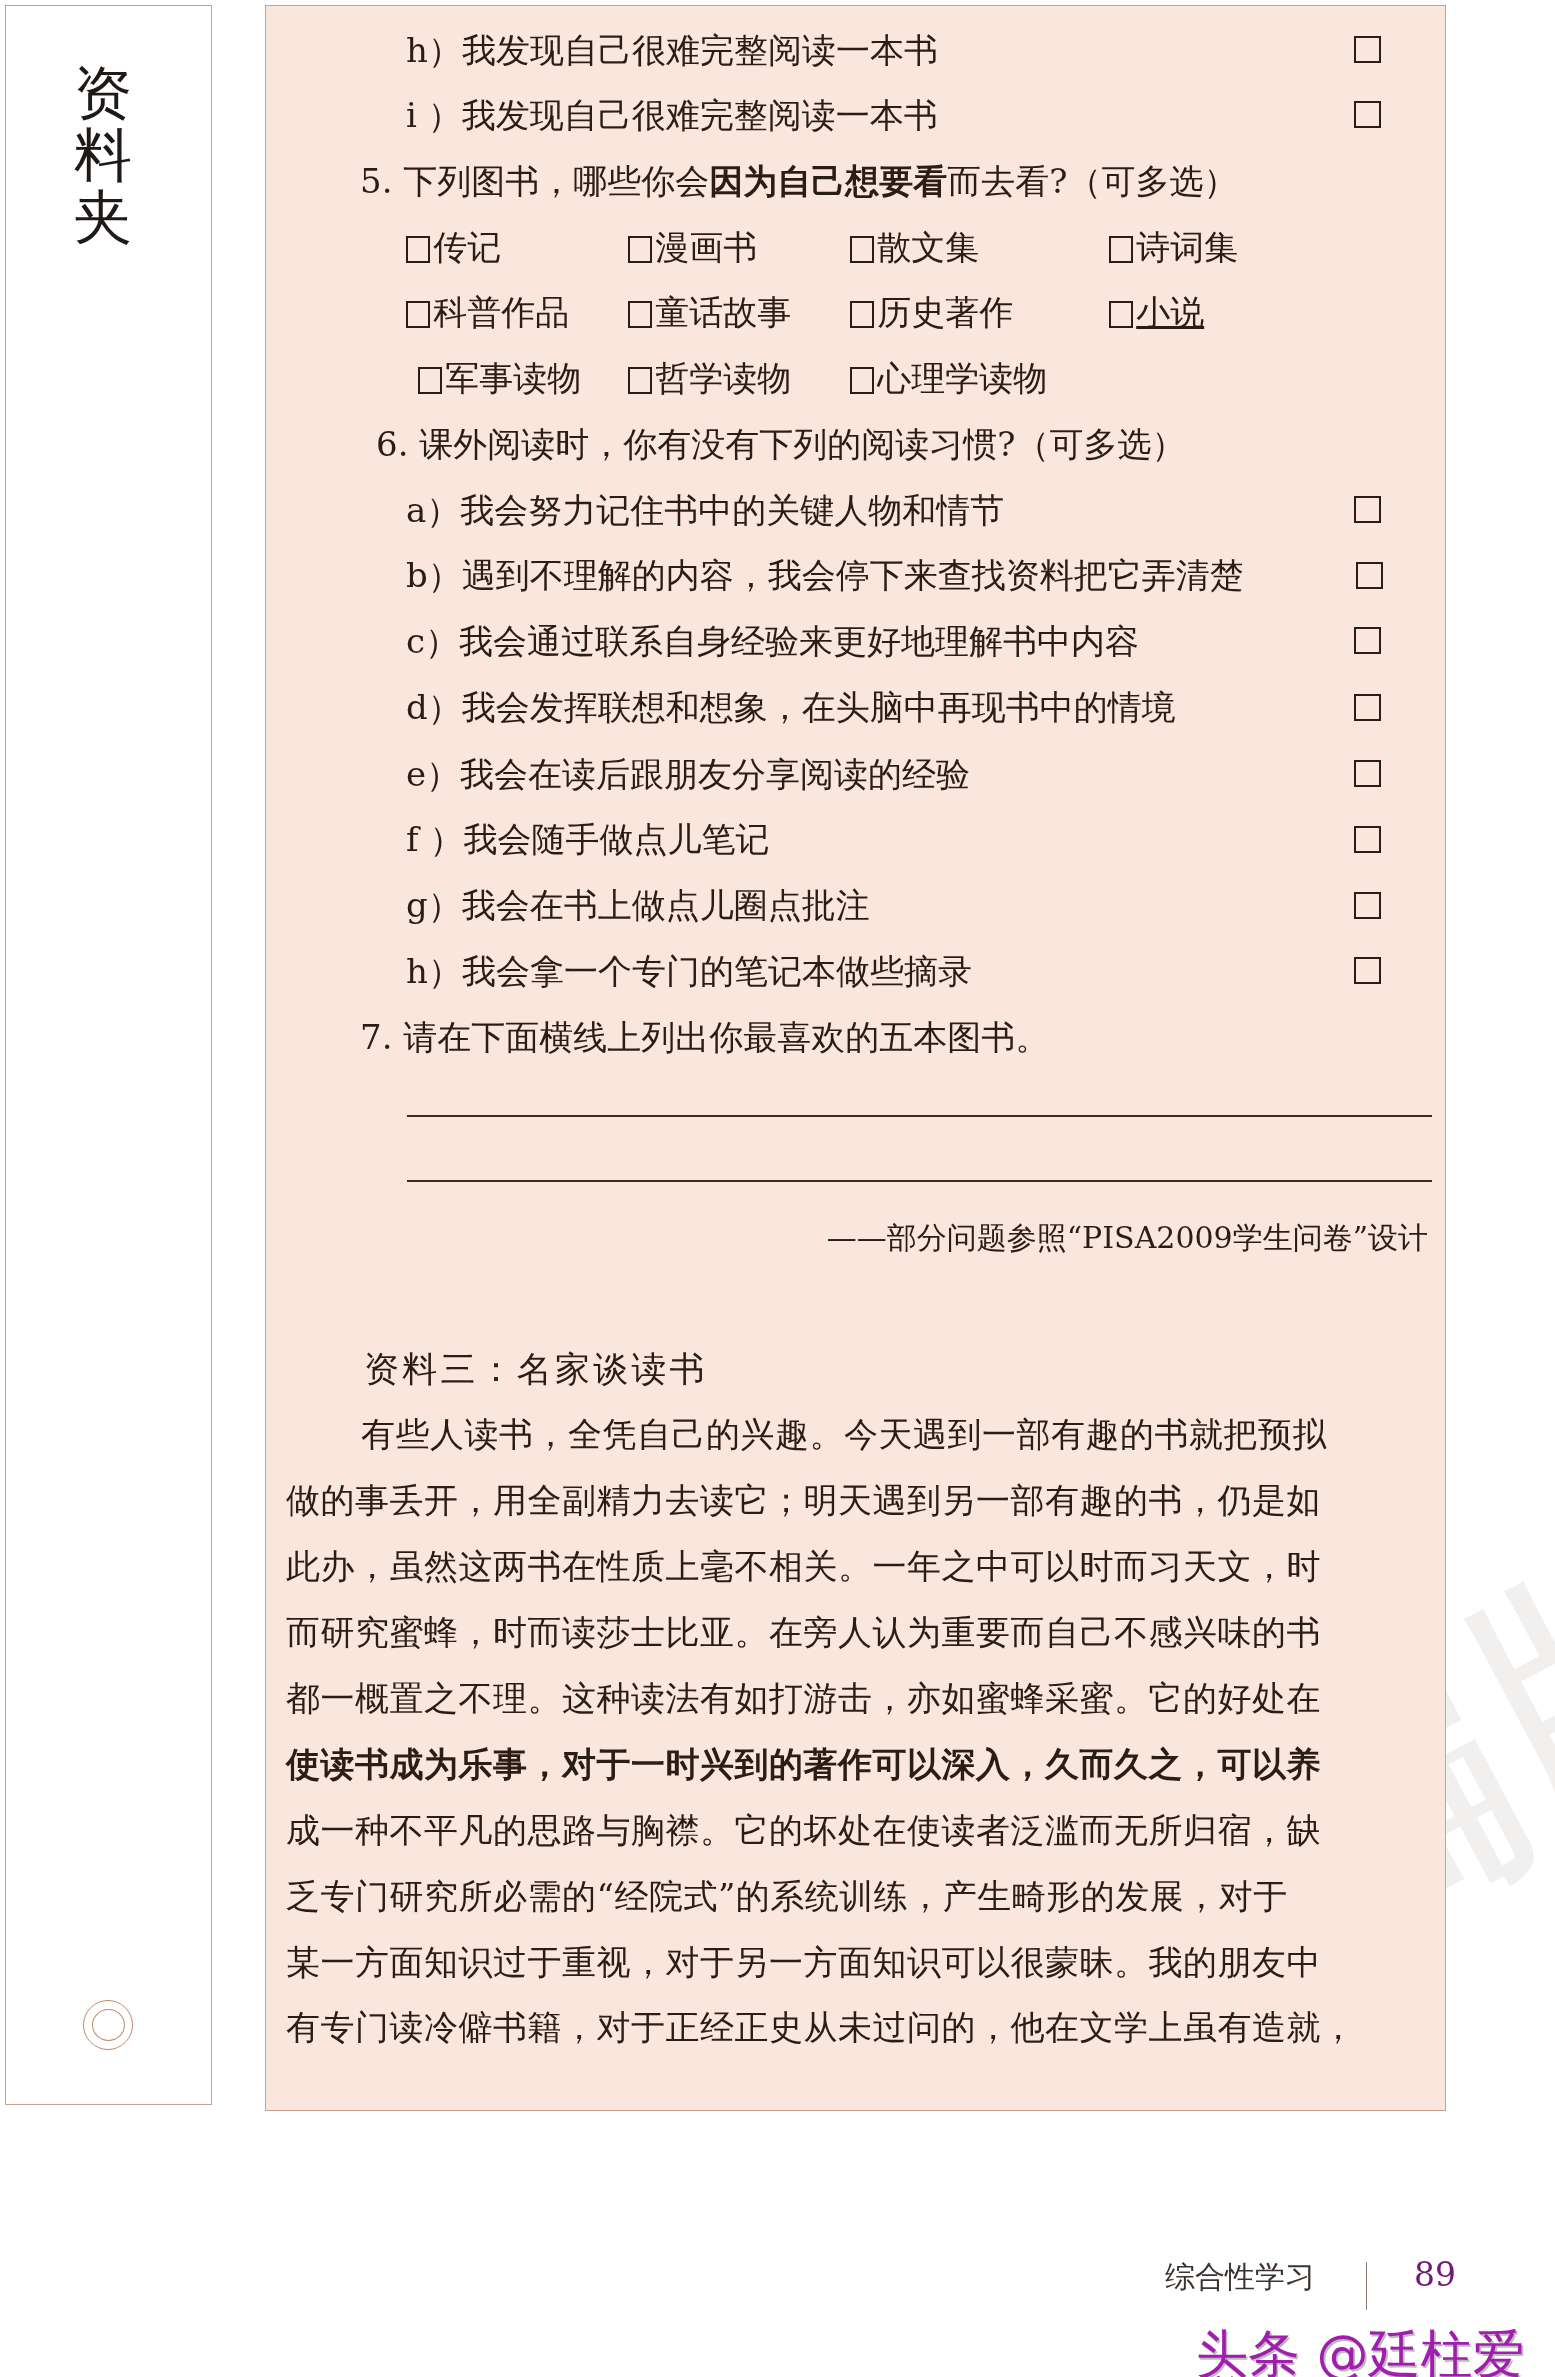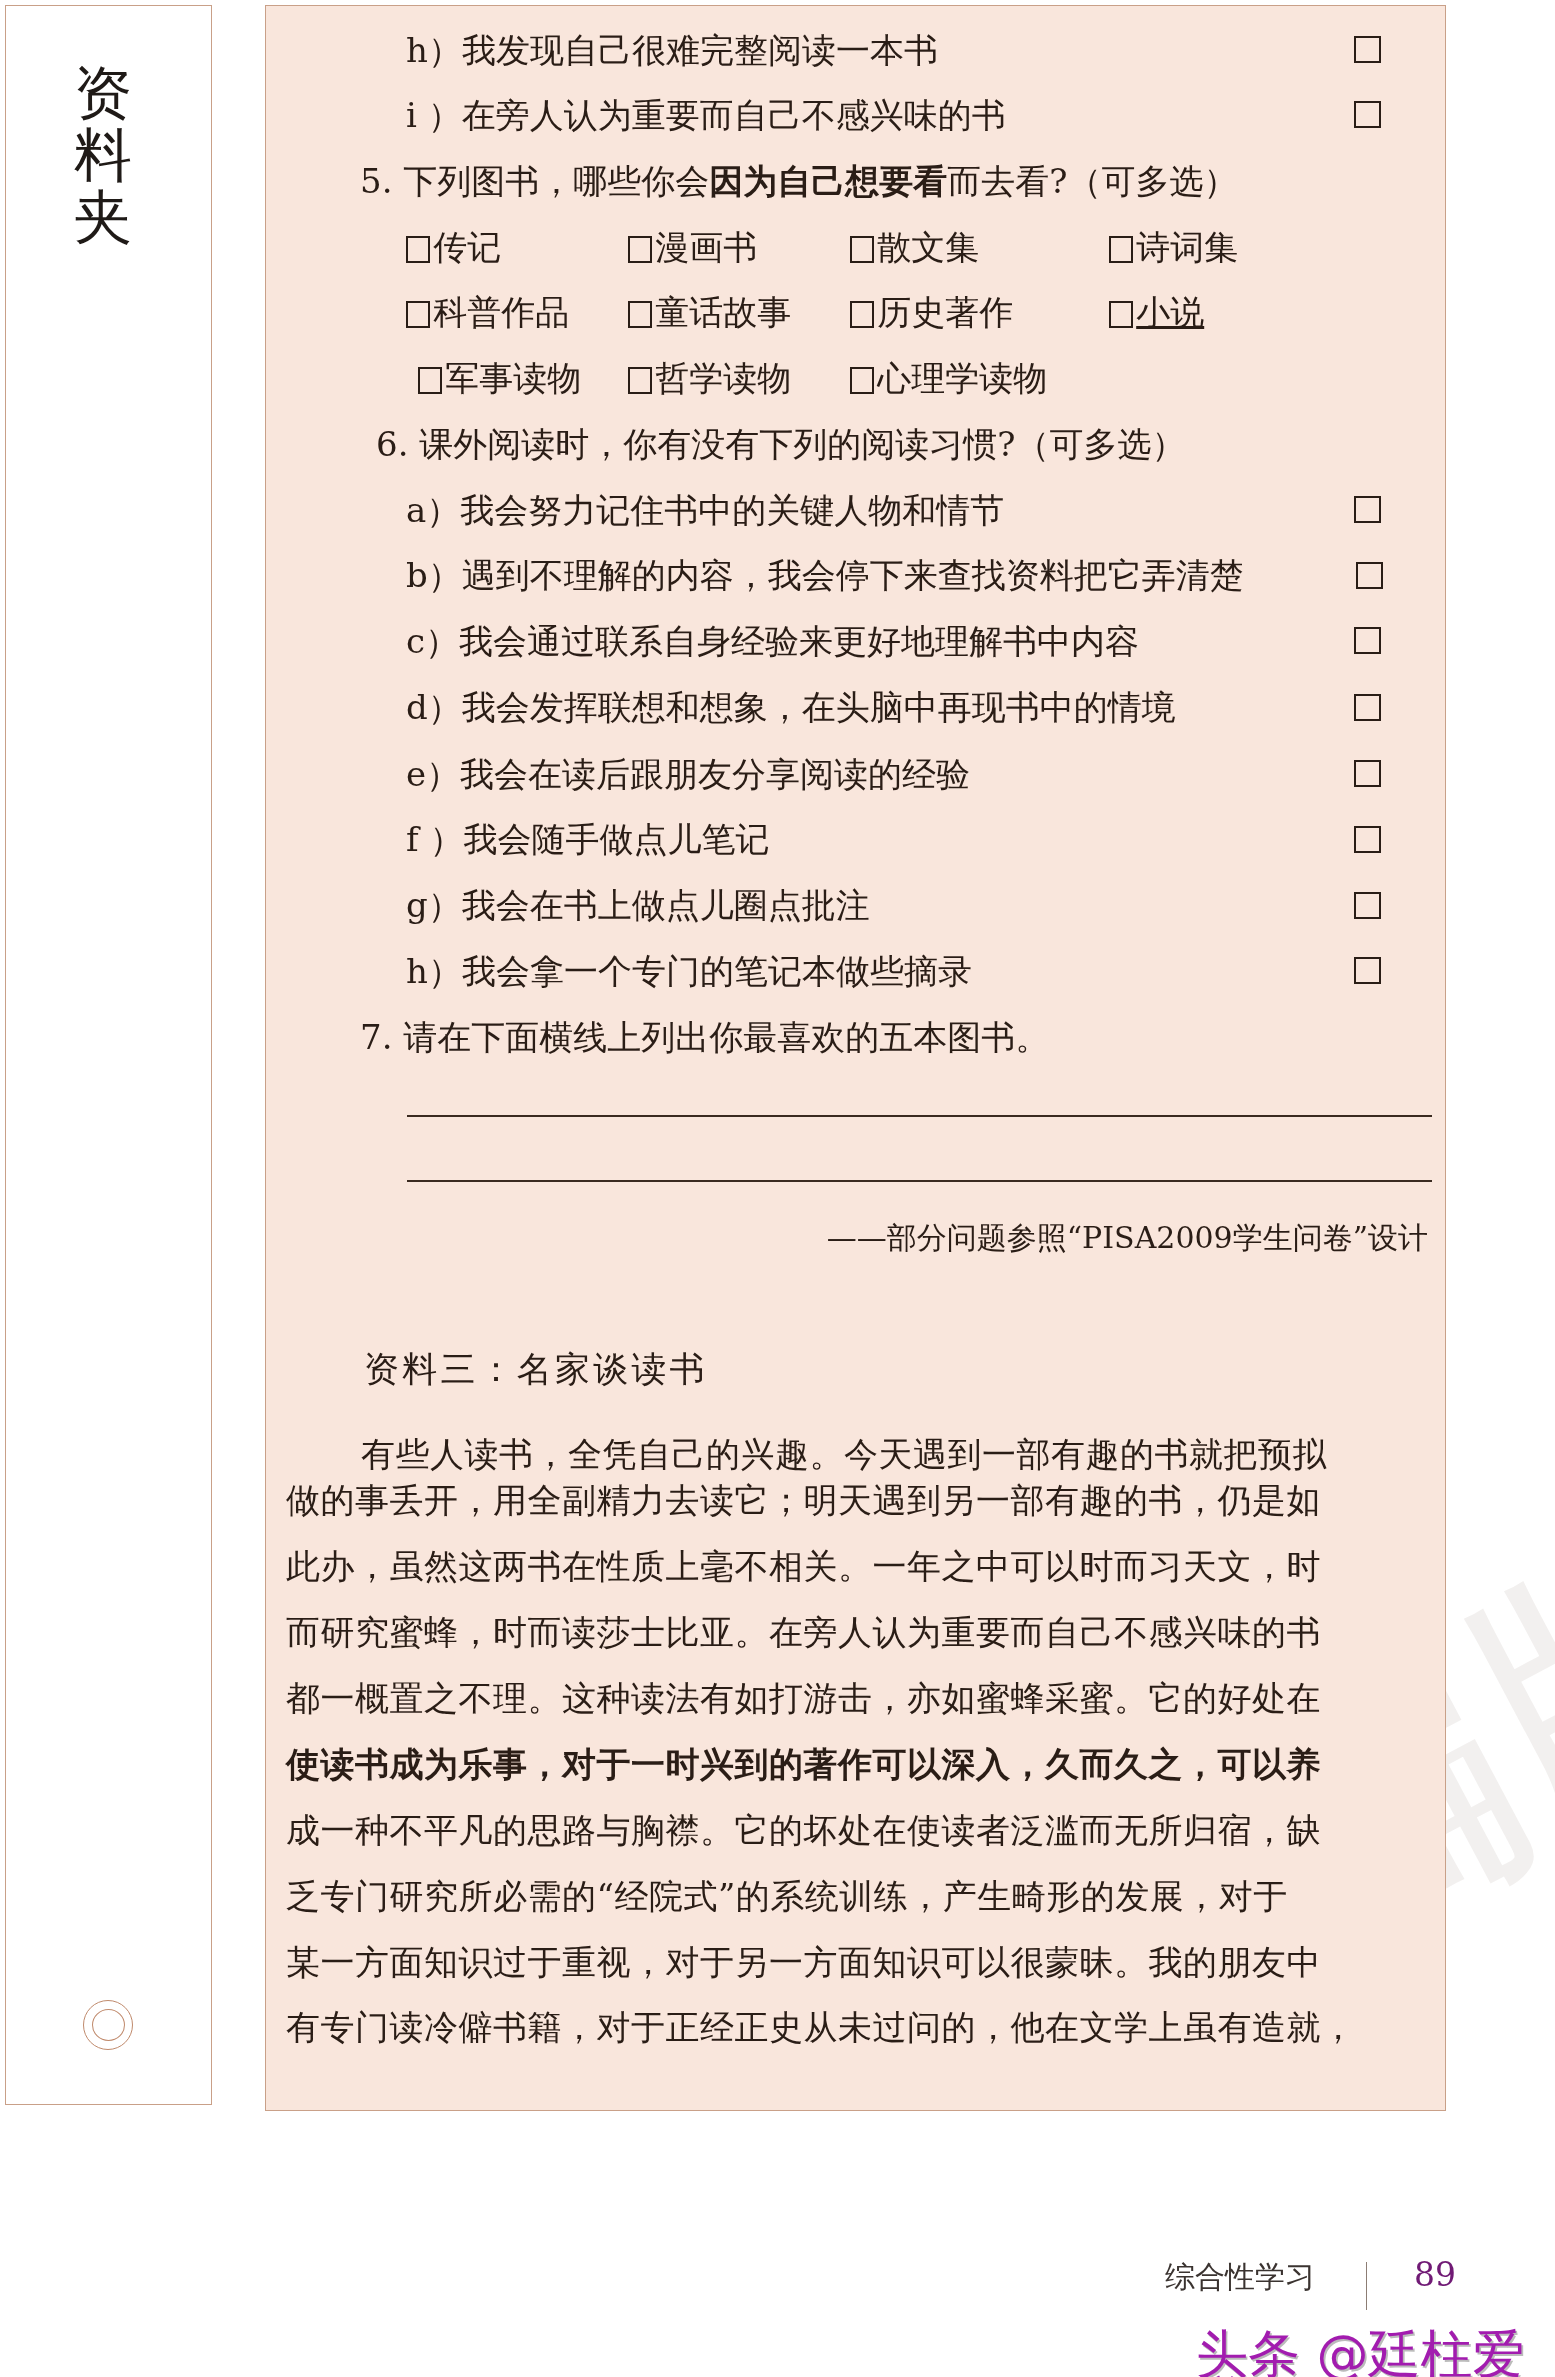--- a/index.html
+++ b/index.html
@@ -52,7 +52,7 @@
 
 <div class="line" style="left:406px; top:30px;">h）我发现自己很难完整阅读一本书</div>
 <div class="cb" style="left:1354px; top:36px;"></div>
-<div class="line" style="left:406px; top:95px;">i ）在旁人认为重要而自己不感兴味的书</div>
+<div class="line" style="left:406px; top:95px;">i ）我发现自己很难完整阅读一本书</div>
 <div class="cb" style="left:1354px; top:101px;"></div>
 
 <div class="line" style="left:360px; top:161px;">

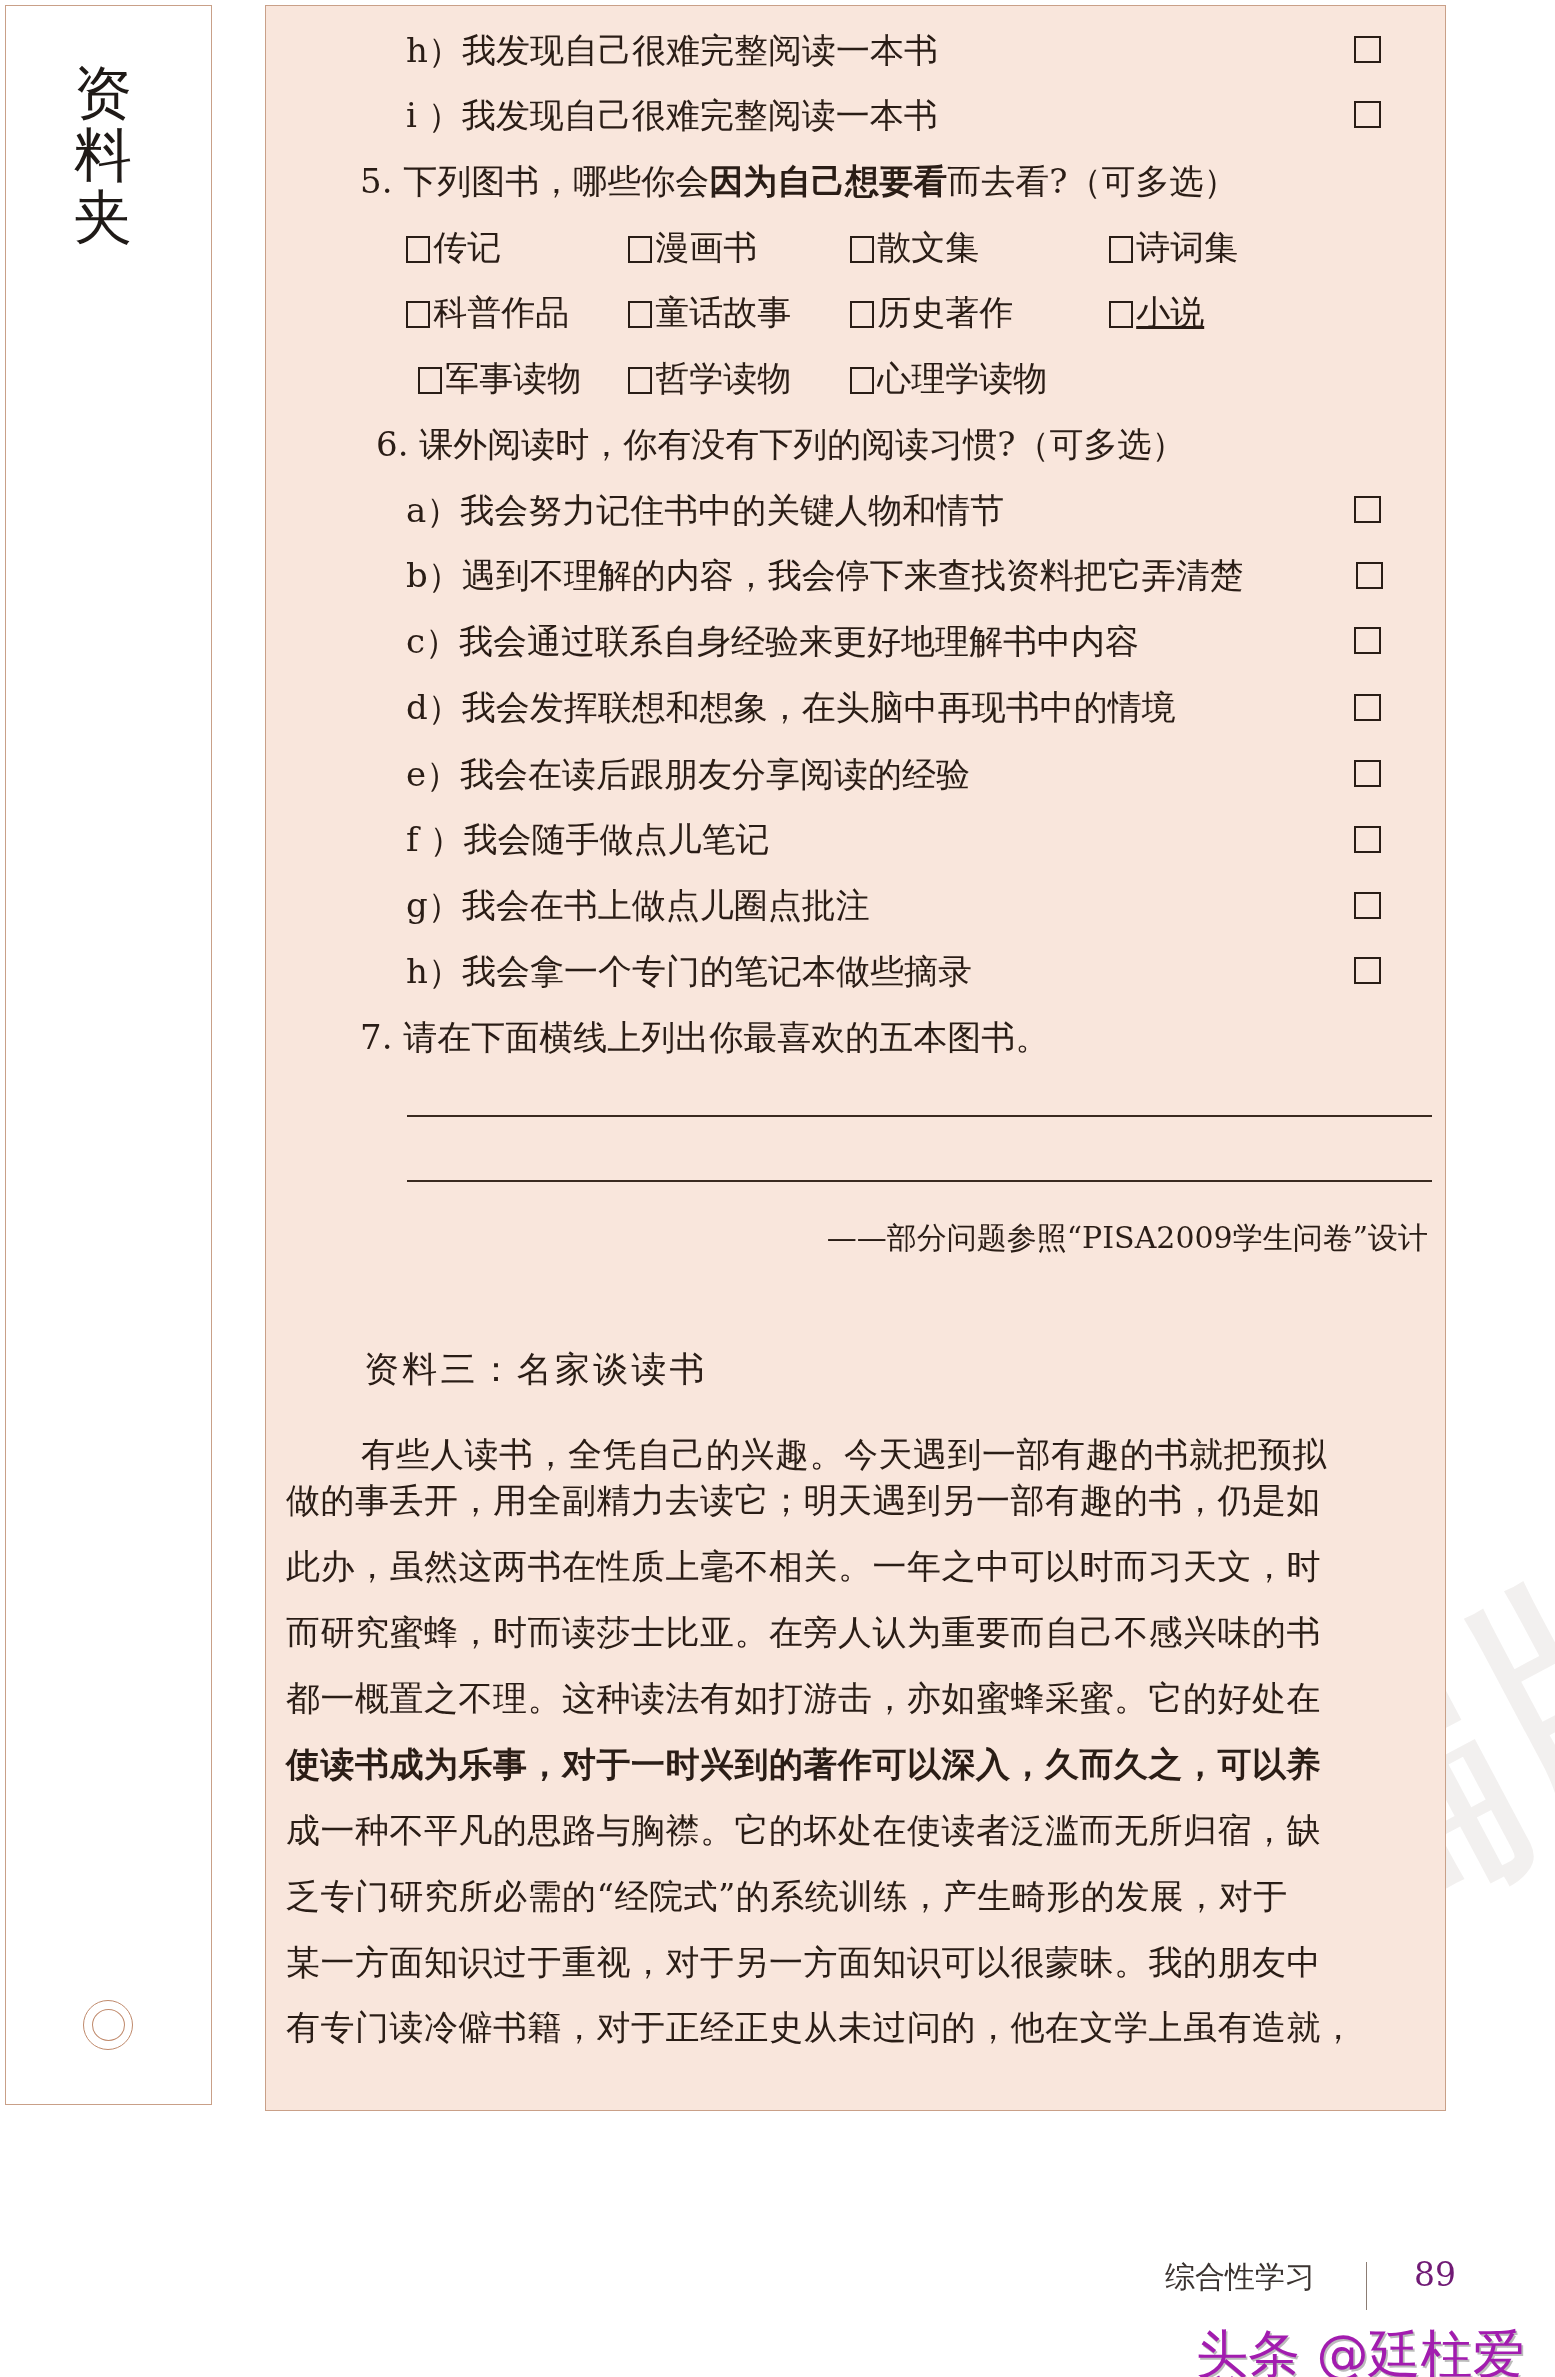--- a/index.html
+++ b/index.html
@@ -107,7 +107,7 @@
 
 <div class="heading">资料三：名家谈读书</div>
 
-<div class="para" style="left:361px; top:1414px;margin-top:20px;">有些人读书，全凭自己的兴趣。今天遇到一部有趣的书就把预拟</div>
+<div class="para" style="left:361px; top:1414px;">有些人读书，全凭自己的兴趣。今天遇到一部有趣的书就把预拟</div>
 <div class="para" style="left:286px; top:1480px;">做的事丢开，用全副精力去读它；明天遇到另一部有趣的书，仍是如</div>
 <div class="para" style="left:286px; top:1546px;">此办，虽然这两书在性质上毫不相关。一年之中可以时而习天文，时</div>
 <div class="para" style="left:286px; top:1612px;">而研究蜜蜂，时而读莎士比亚。在旁人认为重要而自己不感兴味的书</div>

